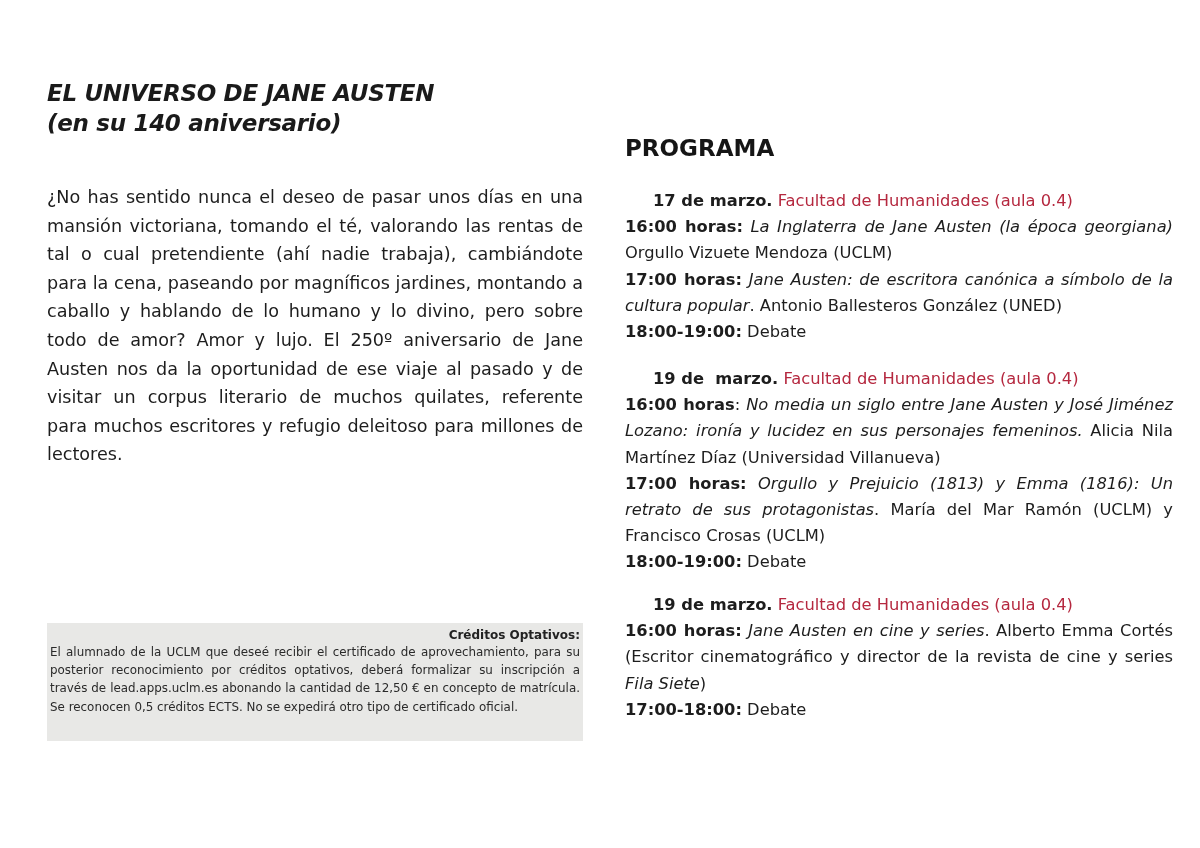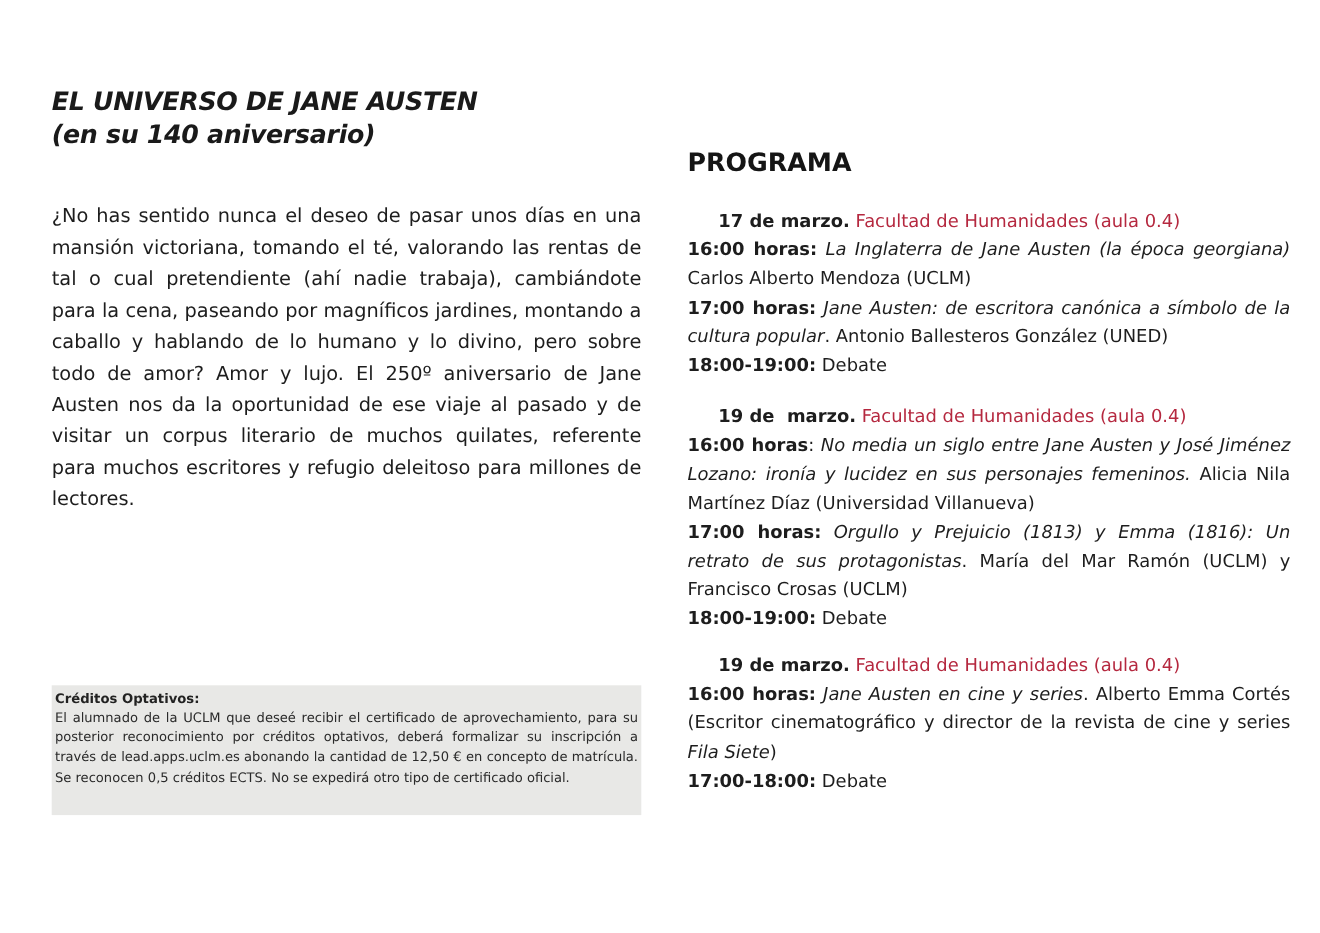--- a/index.html
+++ b/index.html
@@ -140,7 +140,7 @@
     <p class="entry">
       <span class="time-label">16:00 horas:</span>
       <span class="talk-title">La Inglaterra de Jane Austen (la época georgiana)</span>
-      <span class="speaker">Carlos Alberto Mendoza (UCLM)</span>
+      <span class="speaker">Orgullo Vizuete Mendoza (UCLM)</span>
     </p>
     <p class="entry">
       <span class="time-label">17:00 horas:</span>

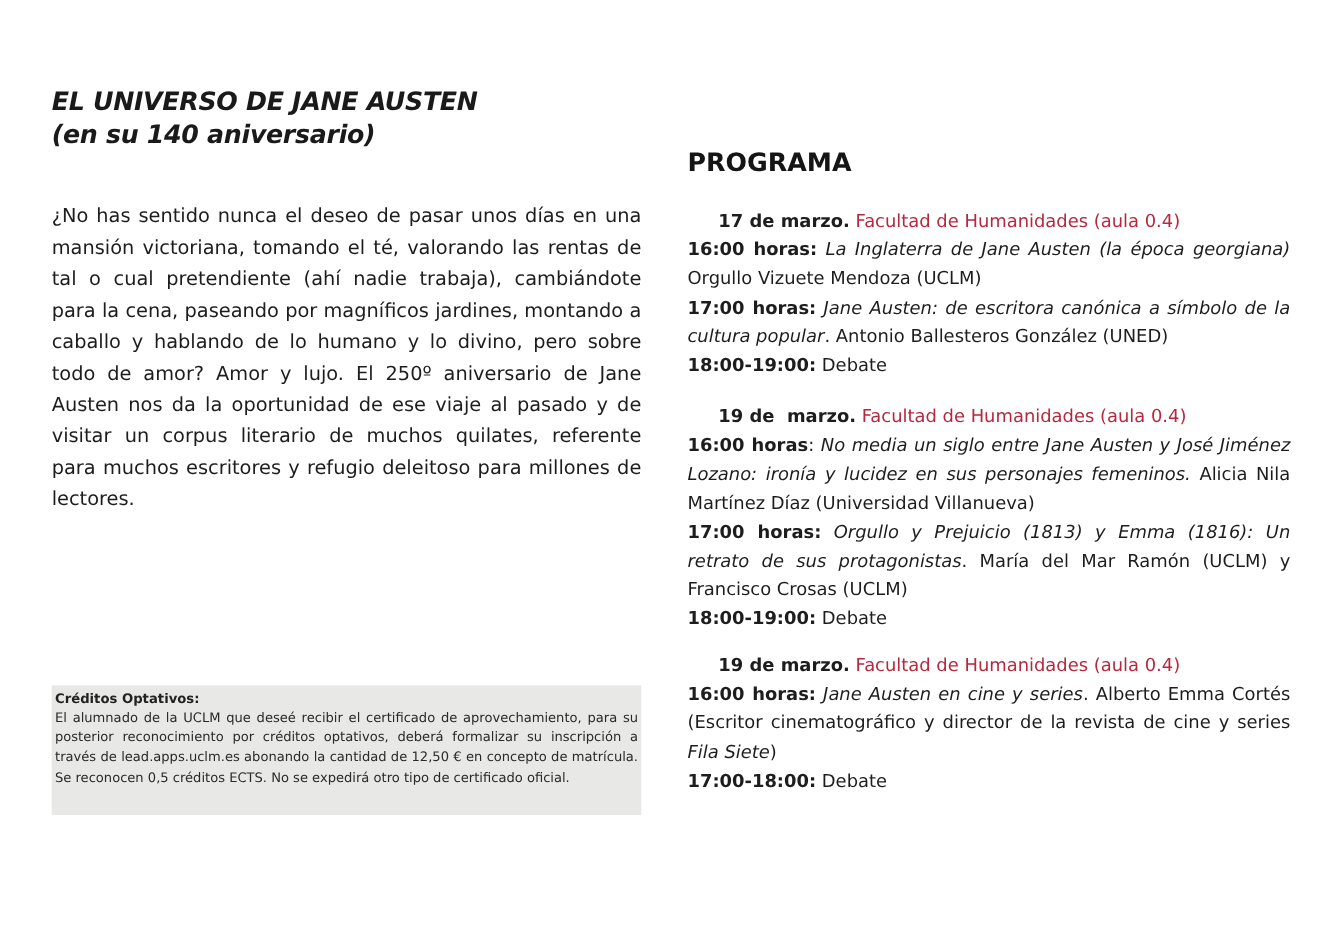--- a/index.html
+++ b/index.html
@@ -62,6 +62,7 @@
       line-height: 16px;
       margin: 0;
       color: #222;
+      text-align: right;
     }
     .credits-text {
       font-size: 11.9px;

